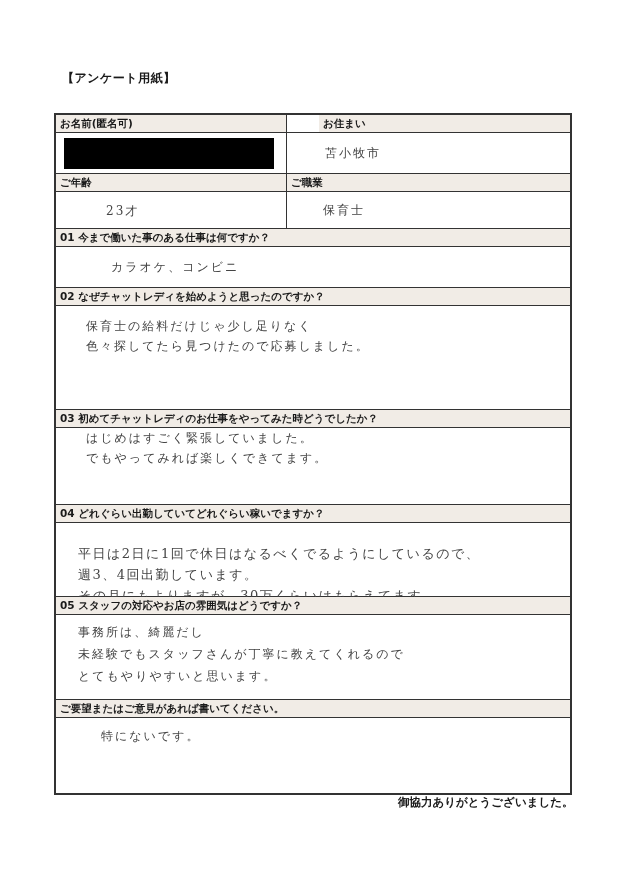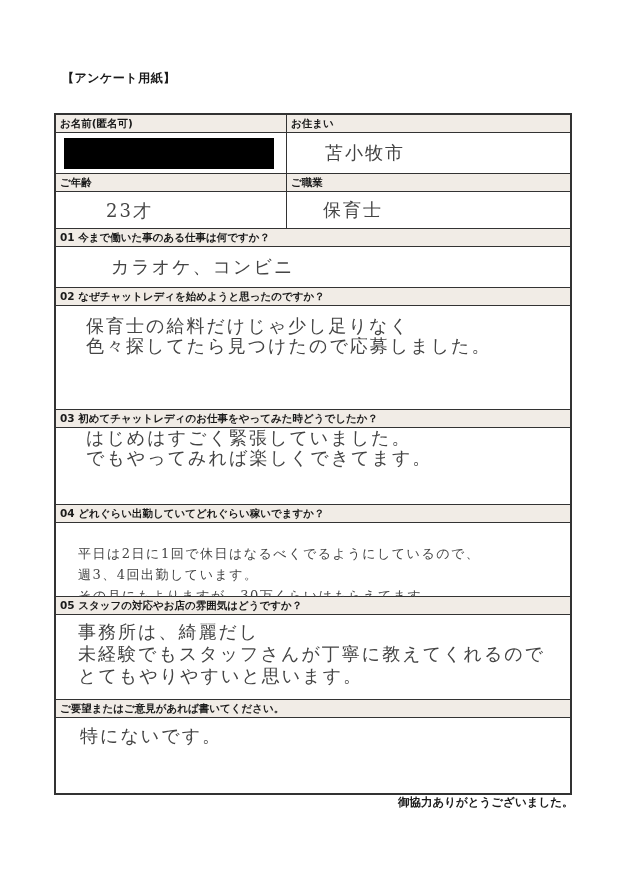--- a/index.html
+++ b/index.html
@@ -15,7 +15,7 @@
     border: 2px solid #333; box-sizing: border-box;
   }
   .row { display: flex; border-top: 1.5px solid #333; box-sizing: border-box; }
-  .row:first-child { border-top: none; }
+  .row:first-child { border-top: none; gap: 32px; }
   .cell { box-sizing: border-box; flex: 1; }
   .cell.left { flex: 0 0 231px; border-right: 1.5px solid #333; }
   .hdr {

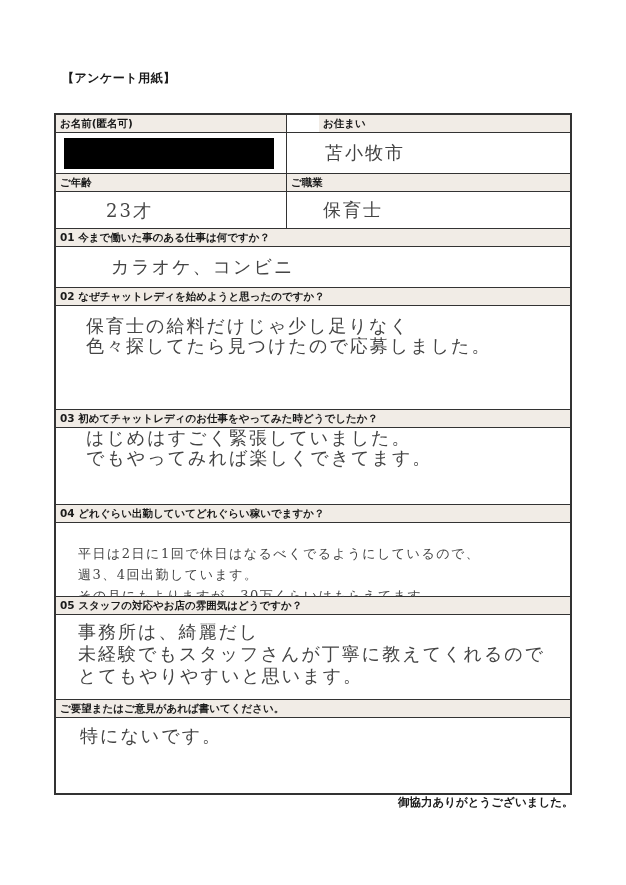--- a/index.html
+++ b/index.html
@@ -23,7 +23,7 @@
     padding-left: 4px; white-space: nowrap; overflow: hidden;
   }
   .ans {
-    font-family: "DejaVu Serif", "Liberation Serif", serif; font-size: 18px; color: #444;
+    font-family: "DejaVu Serif", "Liberation Serif", serif; font-size: 12px; color: #444;
     letter-spacing: 2px; line-height: 20px; padding-left: 30px; box-sizing: border-box;
   }
   .redact { background: #000; position: absolute; }

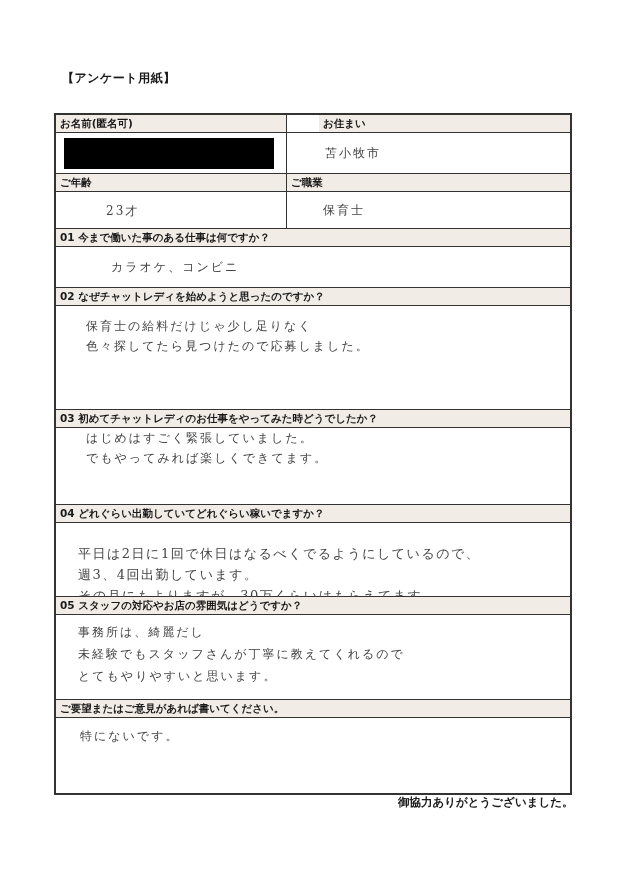--- a/index.html
+++ b/index.html
@@ -113,7 +113,7 @@
     <div class="cell hdr">ご要望またはご意見があれば書いてください。</div>
   </div>
   <div class="row" style="height:76px;">
-    <div class="cell ans" style="padding-top:8px; padding-left:24px;">
+    <div class="cell ans" style="padding-top:8px; padding-left:24px;margin-left:21px;">
       <div>特にないです。</div>
     </div>
   </div>

